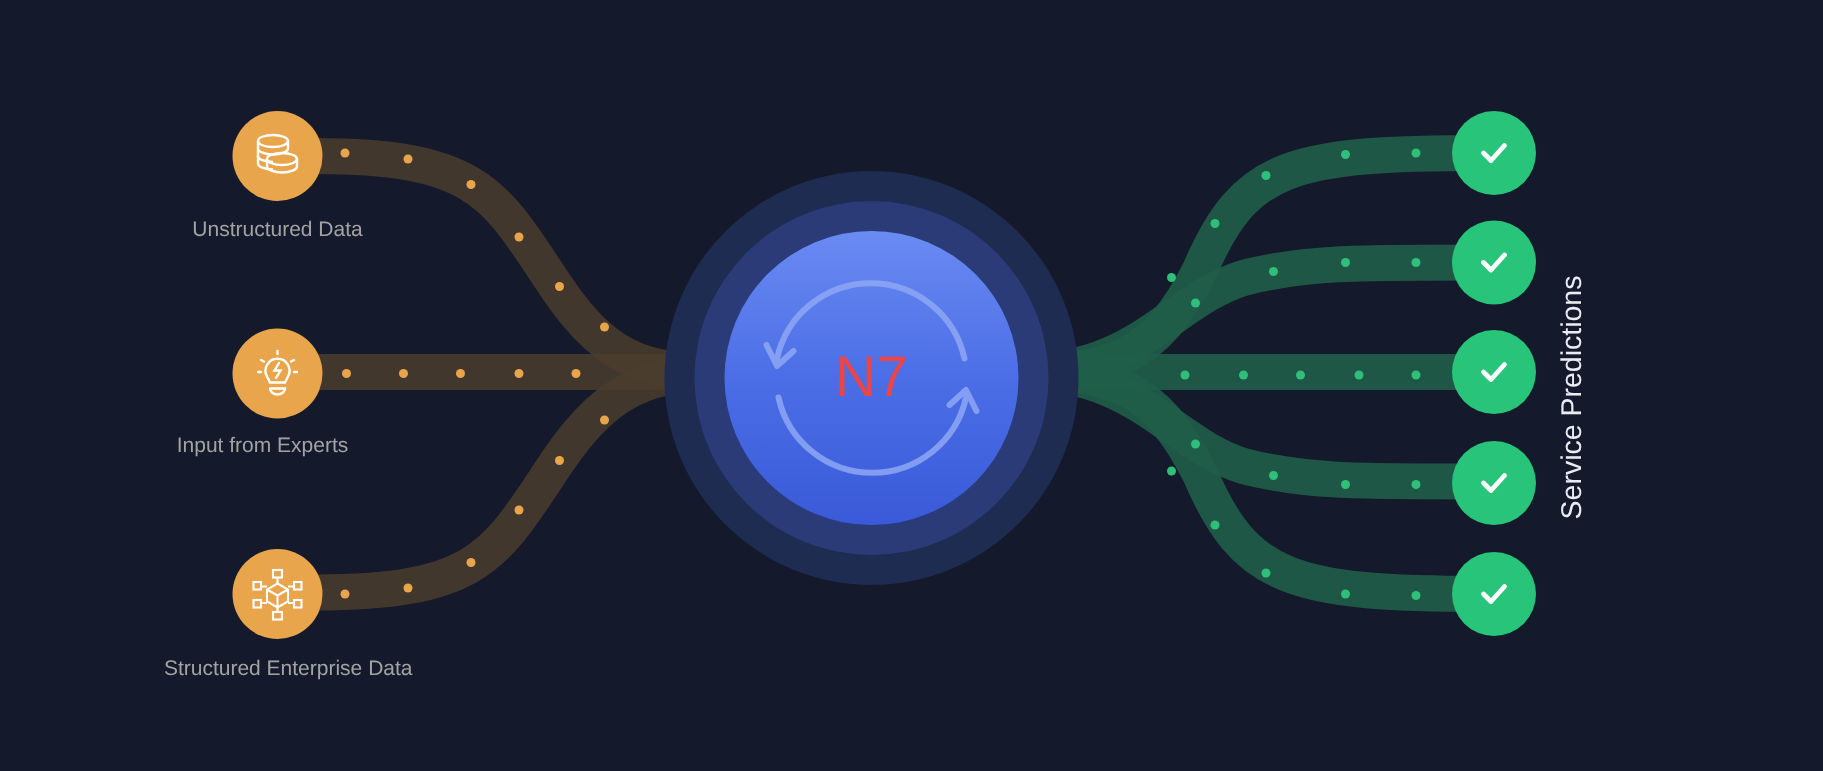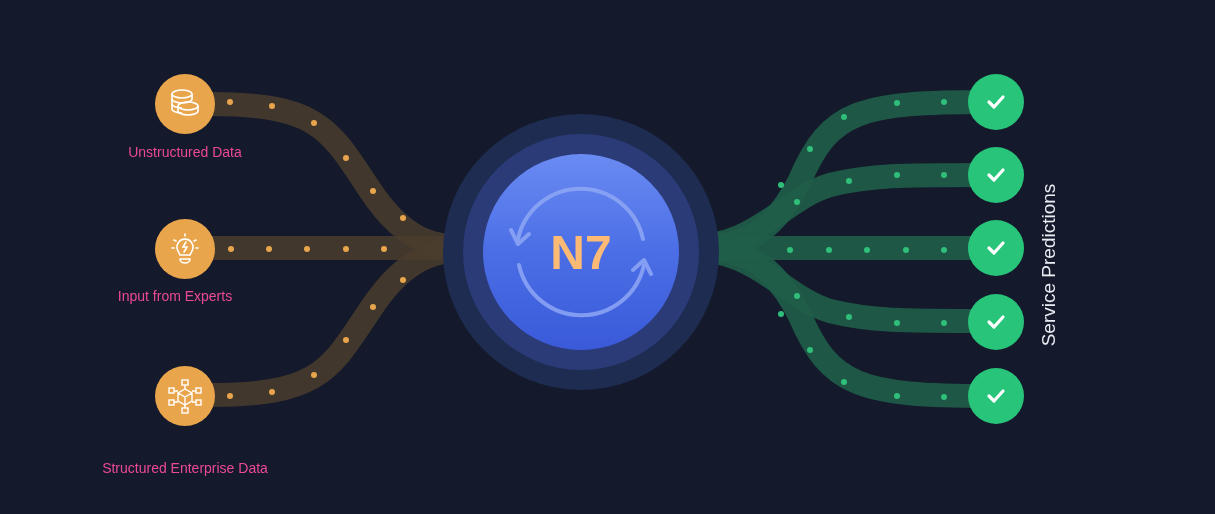--- a/index.html
+++ b/index.html
@@ -9,7 +9,7 @@
   svg.flows { position:absolute; left:0; top:0; }
   .src-node { position:absolute; width:60px; height:60px; border-radius:50%; background:#e9a54c;
               display:flex; align-items:center; justify-content:center; }
-  .src-label { position:absolute; color:#ec4899; font-size:14px; text-align:center; width:180px; line-height:18px; }
+  .src-label { position:absolute; color:#a3a3a3; font-size:14px; text-align:center; width:180px; line-height:18px; }
   .out-node { position:absolute; width:56px; height:56px; border-radius:50%; background:#27c47a;
               display:flex; align-items:center; justify-content:center; }
   .hub-ring1 { position:absolute; left:443px; top:114px; width:276px; height:276px; border-radius:50%; background:#1e2c52; }

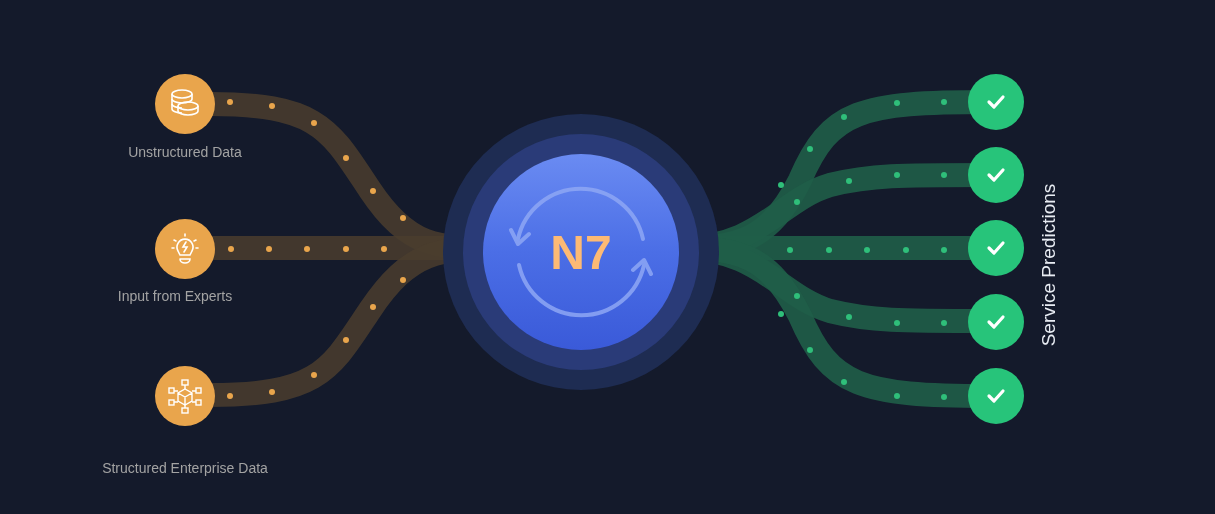--- a/index.html
+++ b/index.html
@@ -17,7 +17,7 @@
   .hub-core { position:absolute; left:483px; top:154px; width:196px; height:196px; border-radius:50%;
               background:linear-gradient(180deg,#6a8bf2 0%,#4b6ee6 50%,#3a5ad9 100%); }
   .hub-label { position:absolute; left:483px; top:154px; width:196px; height:196px; display:flex;
-               align-items:center; justify-content:center; color:#fdba74; font-weight:bold; font-size:48px; }
+               align-items:center; justify-content:center; color:#ef4444; font-weight:normal; font-size:38px; }
   .vlabel { position:absolute; left:1049px; top:265px; color:#e8ecf3; font-size:19px; white-space:nowrap;
             transform:translate(-50%,-50%) rotate(-90deg); }
 </style>

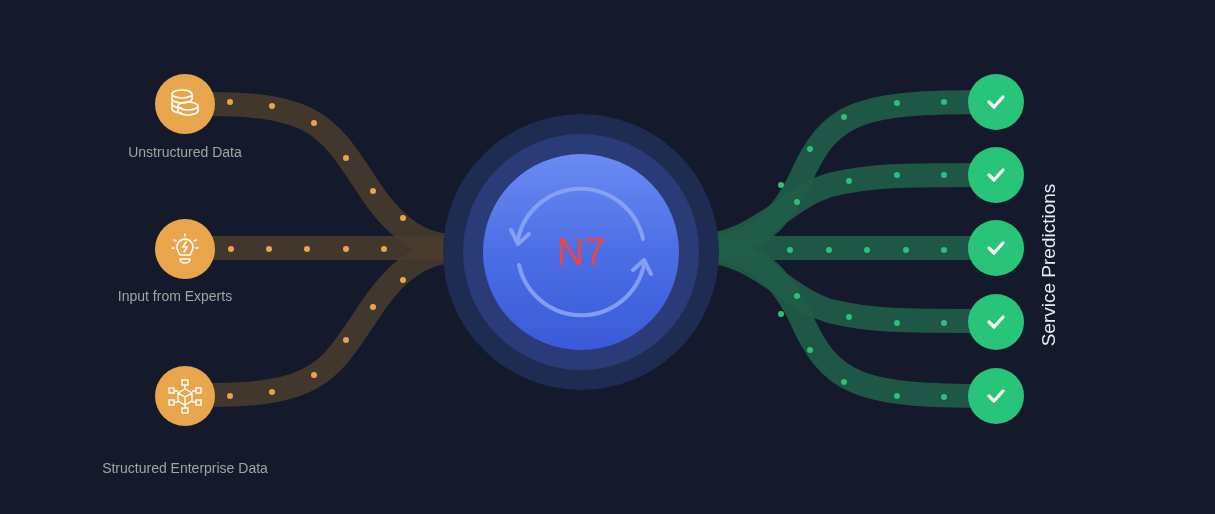--- a/index.html
+++ b/index.html
@@ -131,7 +131,7 @@
     </g>
   </svg>
 </div>
-<div class="src-label" style="left:95px;top:459px;">Structured Enterprise Data</div>
+<div class="src-label" style="left:95px;top:436px;text-align:right;">Structured Enterprise Data</div>
 
 <div class="hub-ring1"></div>
 <div class="hub-ring2"></div>

